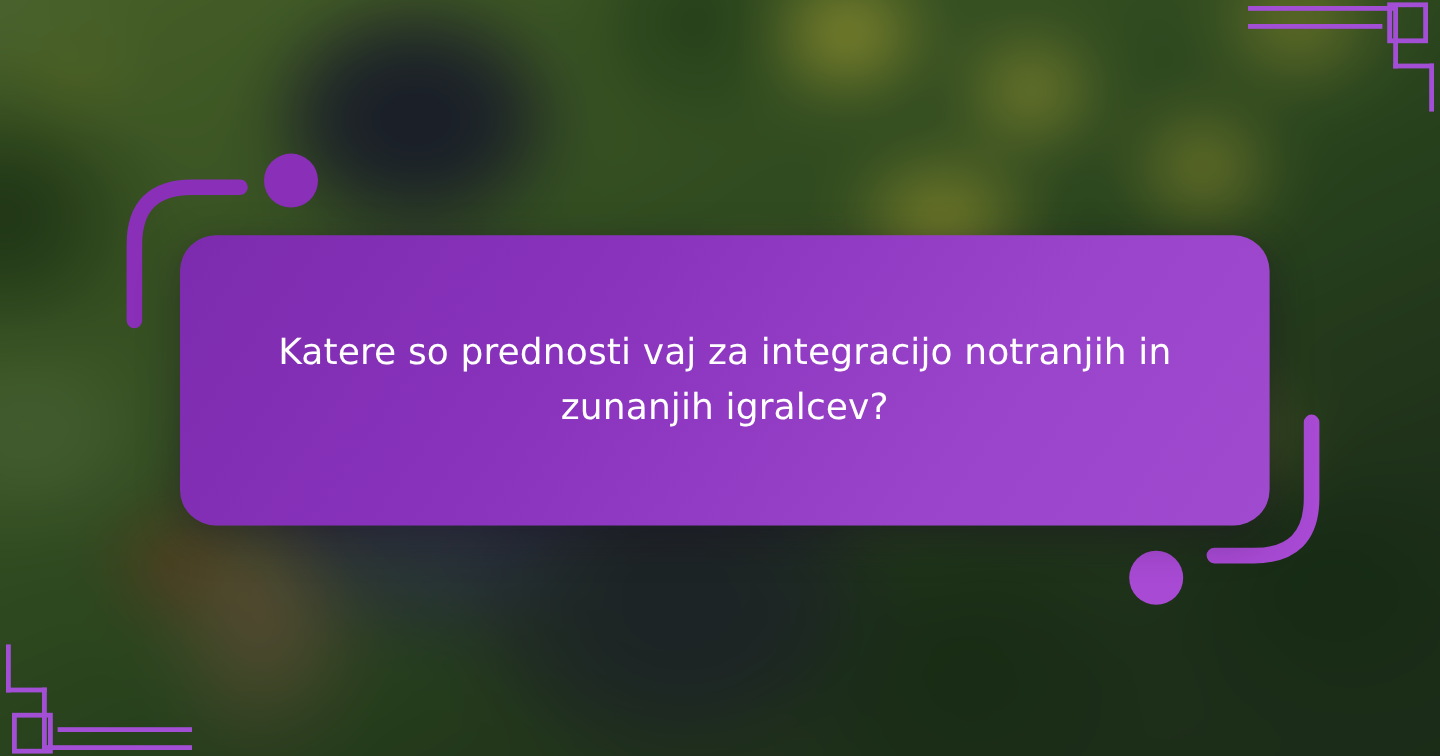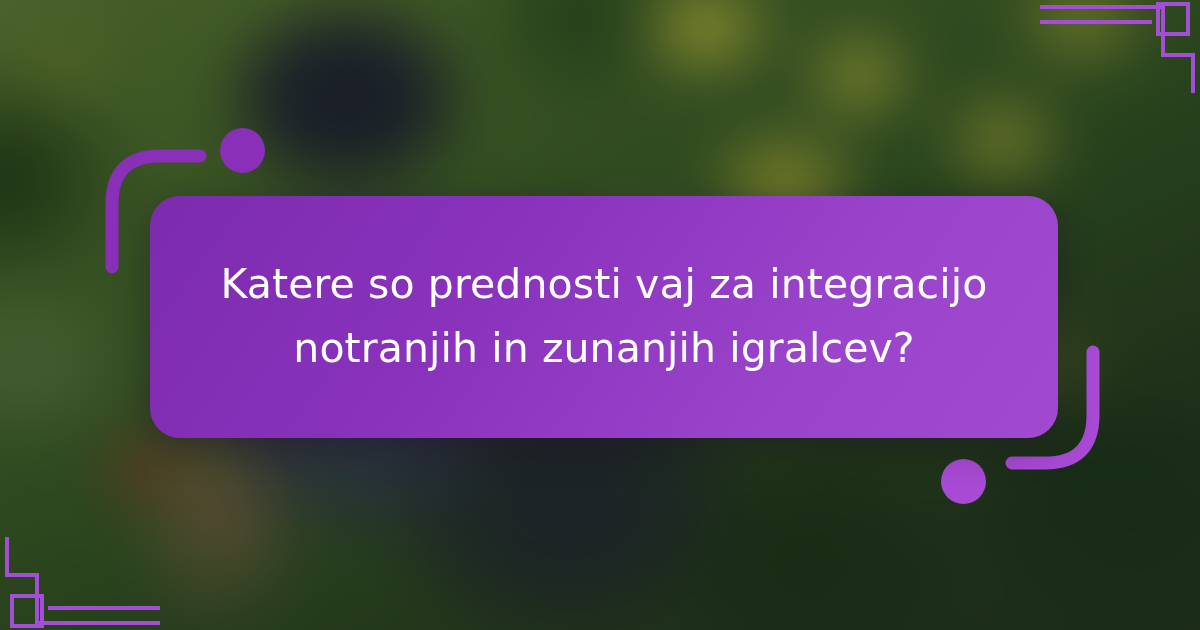--- a/index.html
+++ b/index.html
@@ -109,7 +109,7 @@
     margin: 0;
     padding: 0 52px;
     color: #ffffff;
-    font-size: 41px;
+    font-size: 30px;
     font-weight: 400;
     line-height: 1.55;
     text-align: center;

